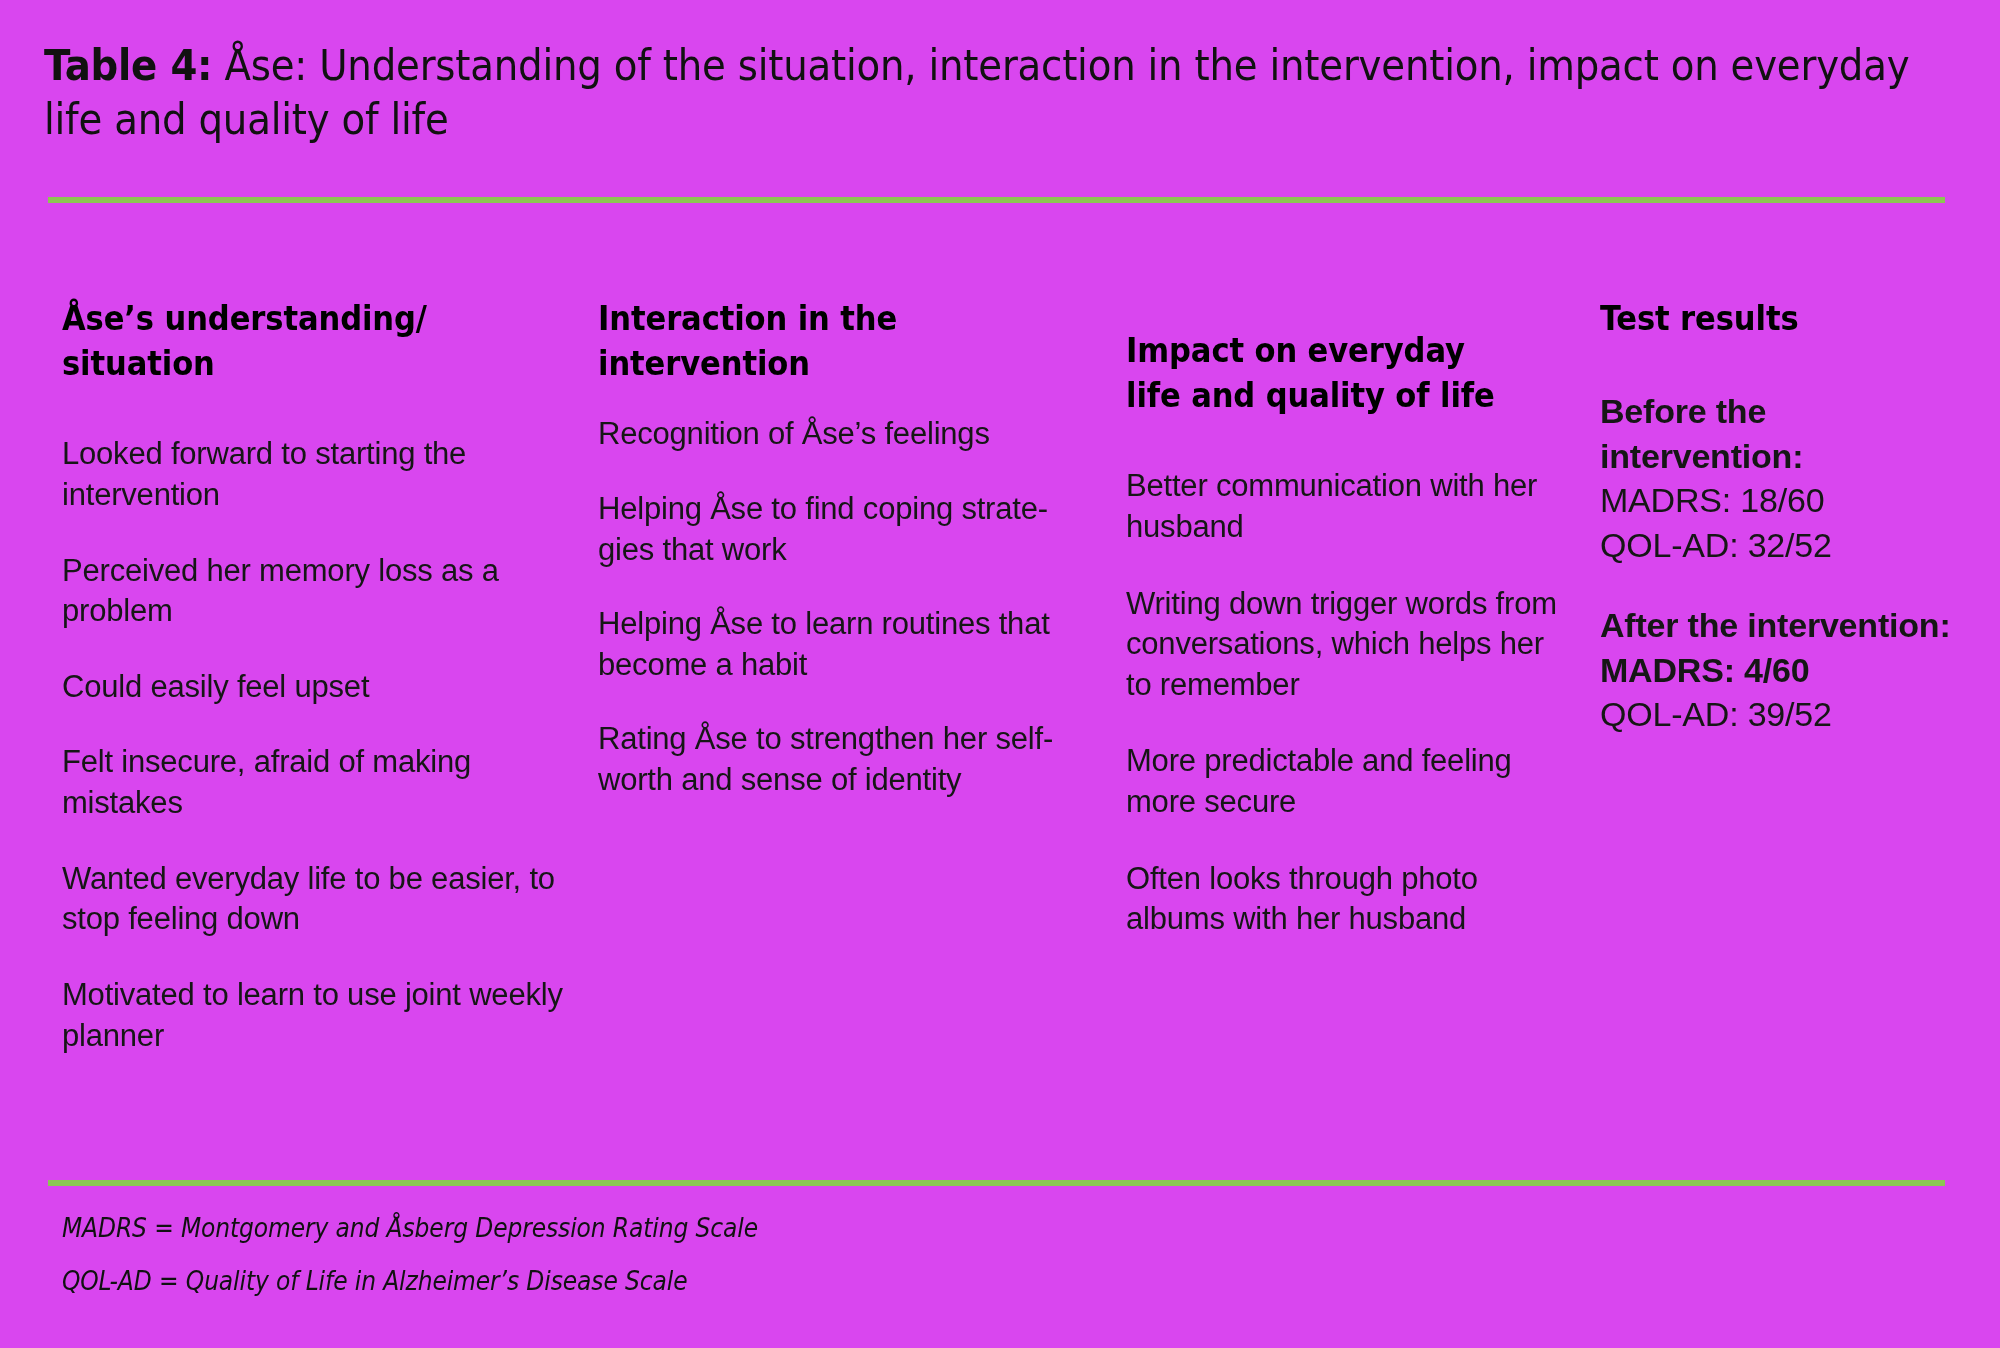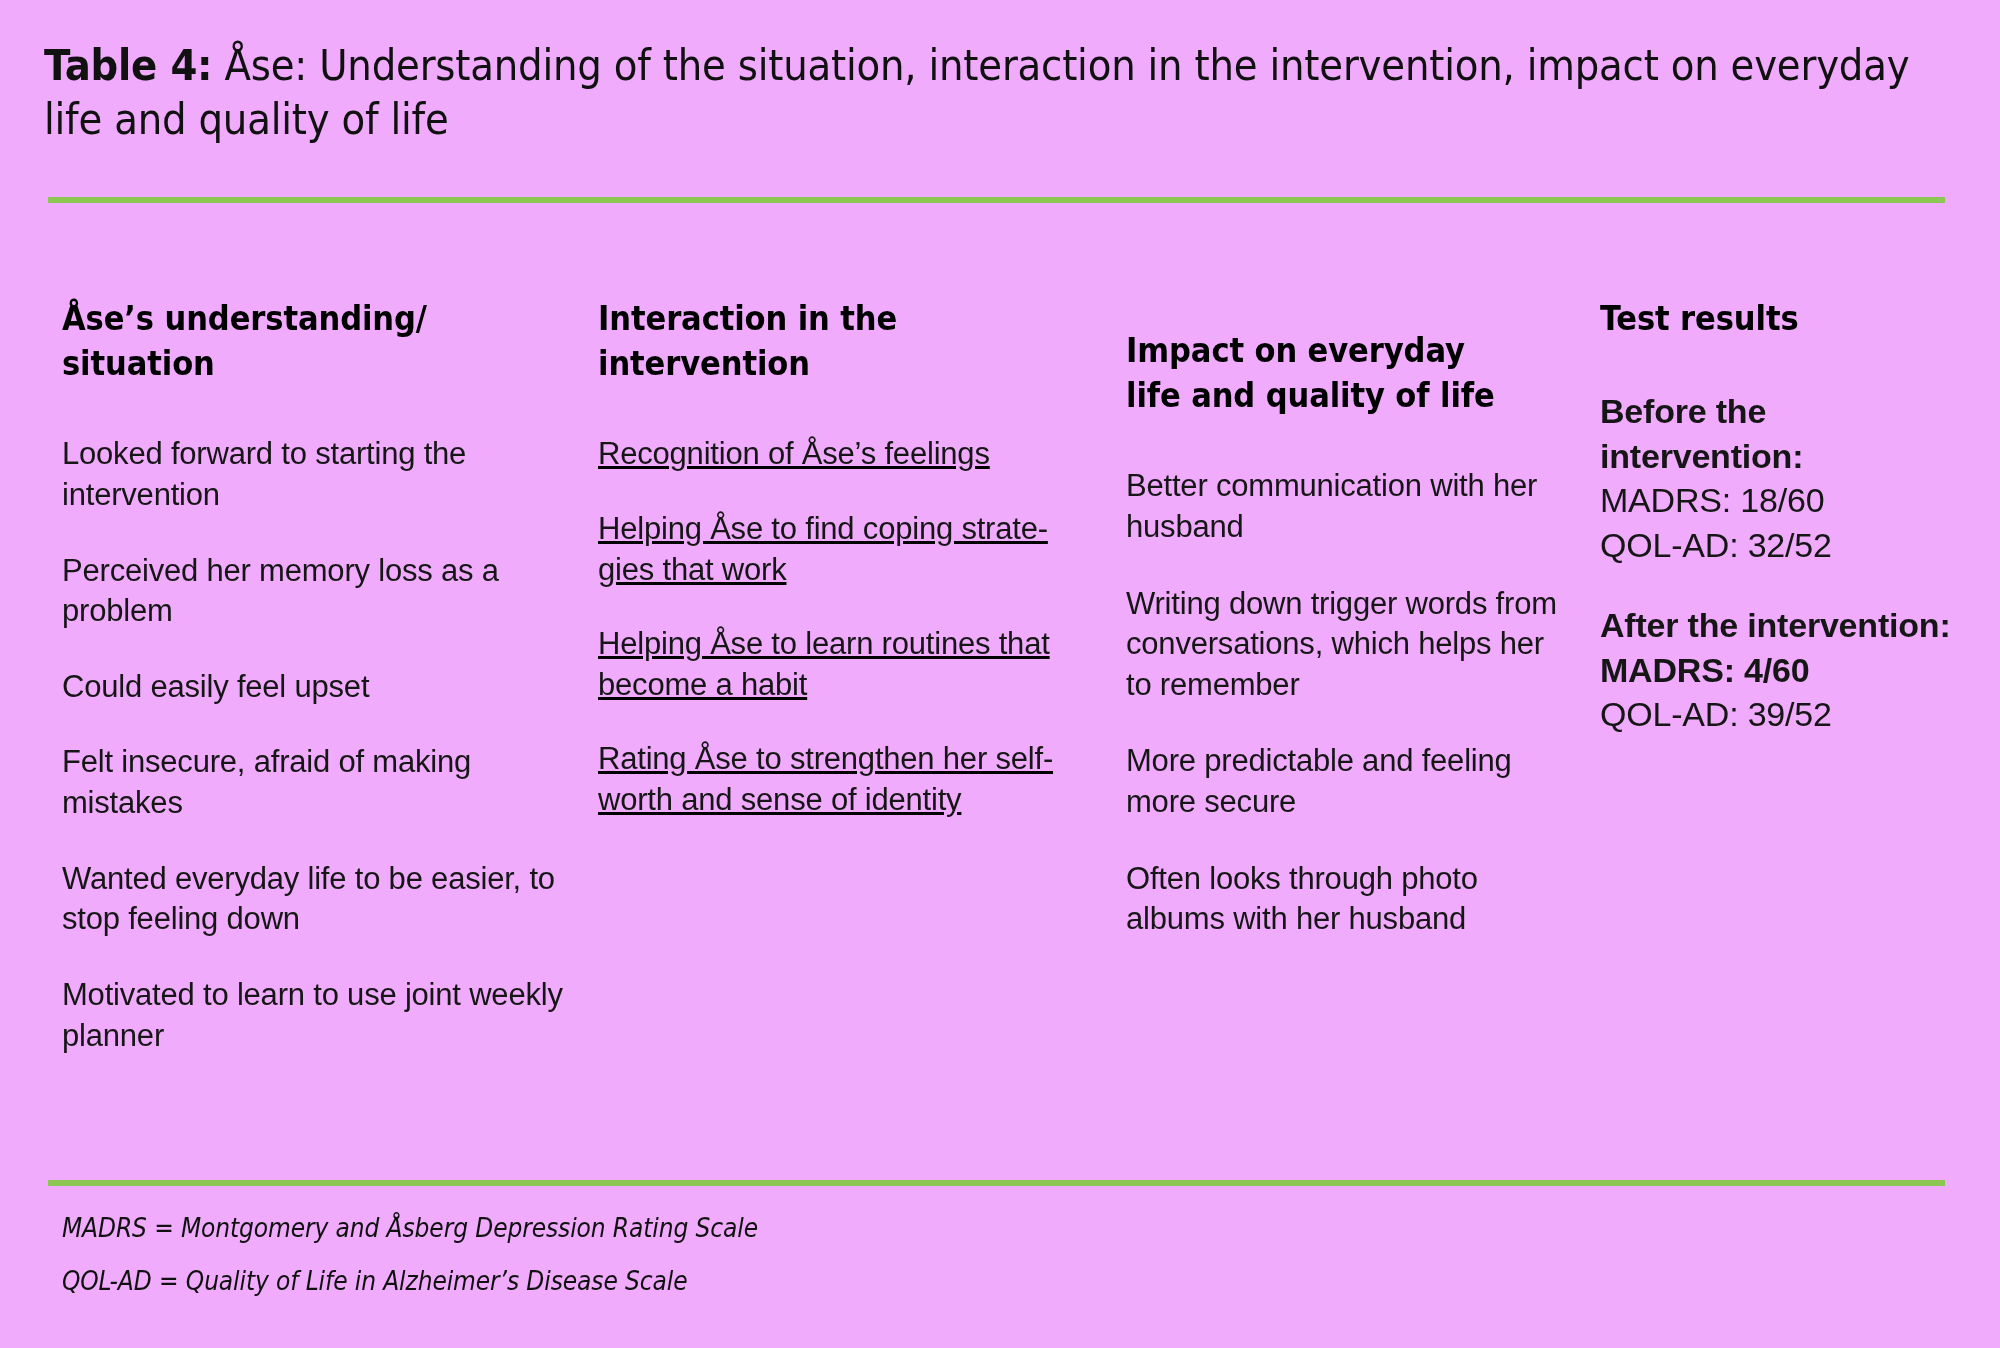--- a/index.html
+++ b/index.html
@@ -20,7 +20,7 @@
     width: 2000px;
     height: 1348px;
     overflow: hidden;
-    background: #f0abfc;
+    background: #d946ef;
   }
 
   

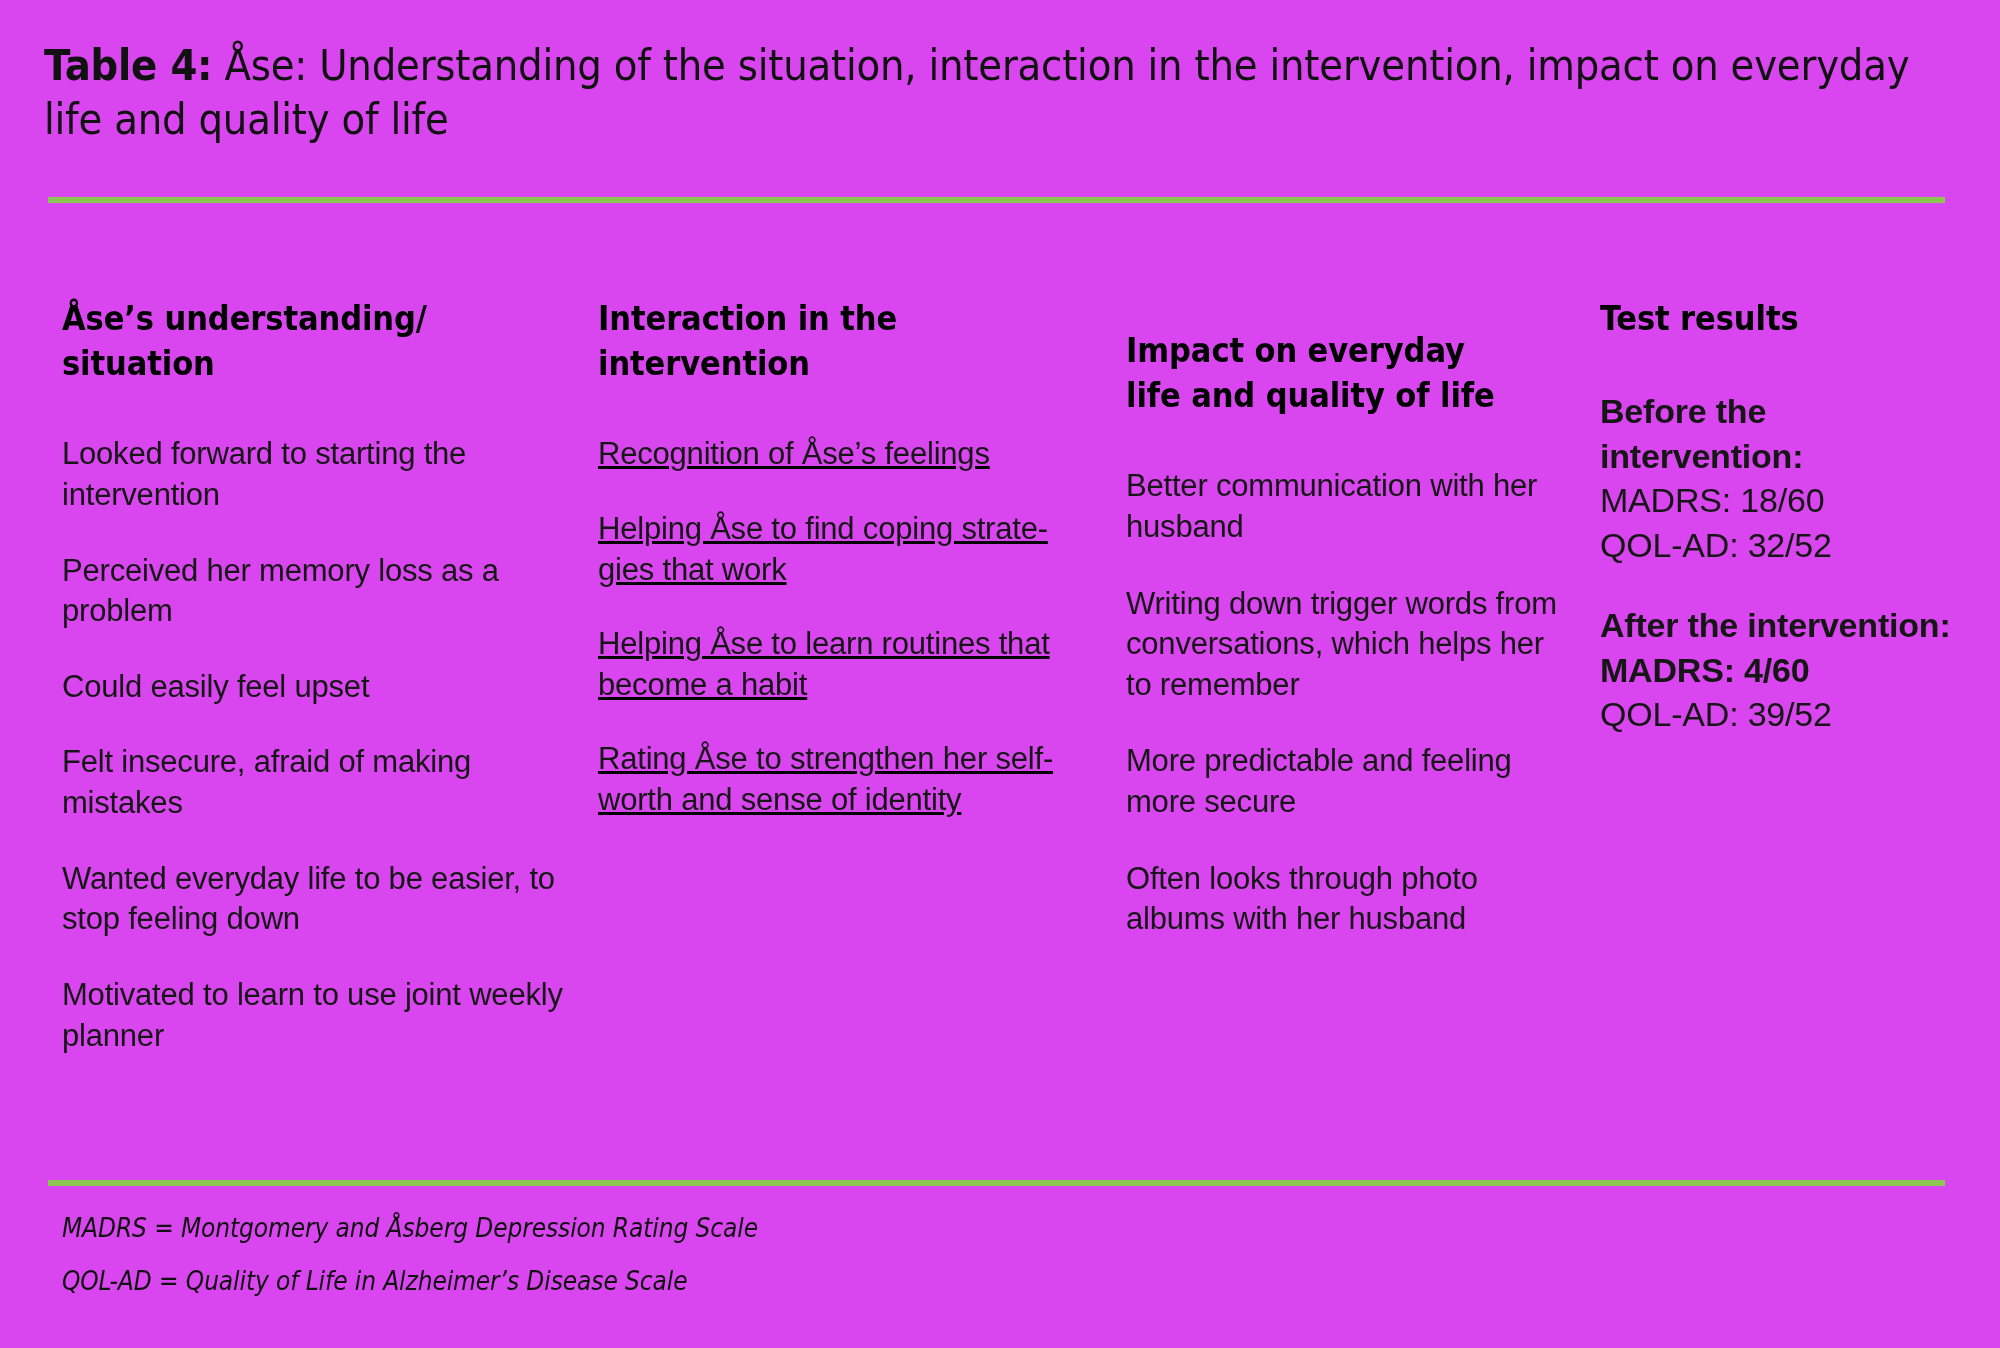--- a/index.html
+++ b/index.html
@@ -96,7 +96,7 @@
   .cell:last-child { margin-bottom: 0; }
 
   
-  .col-2 .col-body { margin-top: 48px; text-decoration: underline; }
+  .col-2 .col-body { margin-top: 28px; }
   .col-2 .cell { margin-bottom: 34px; }
 
   .col-3 .cell { margin-bottom: 36px; }

